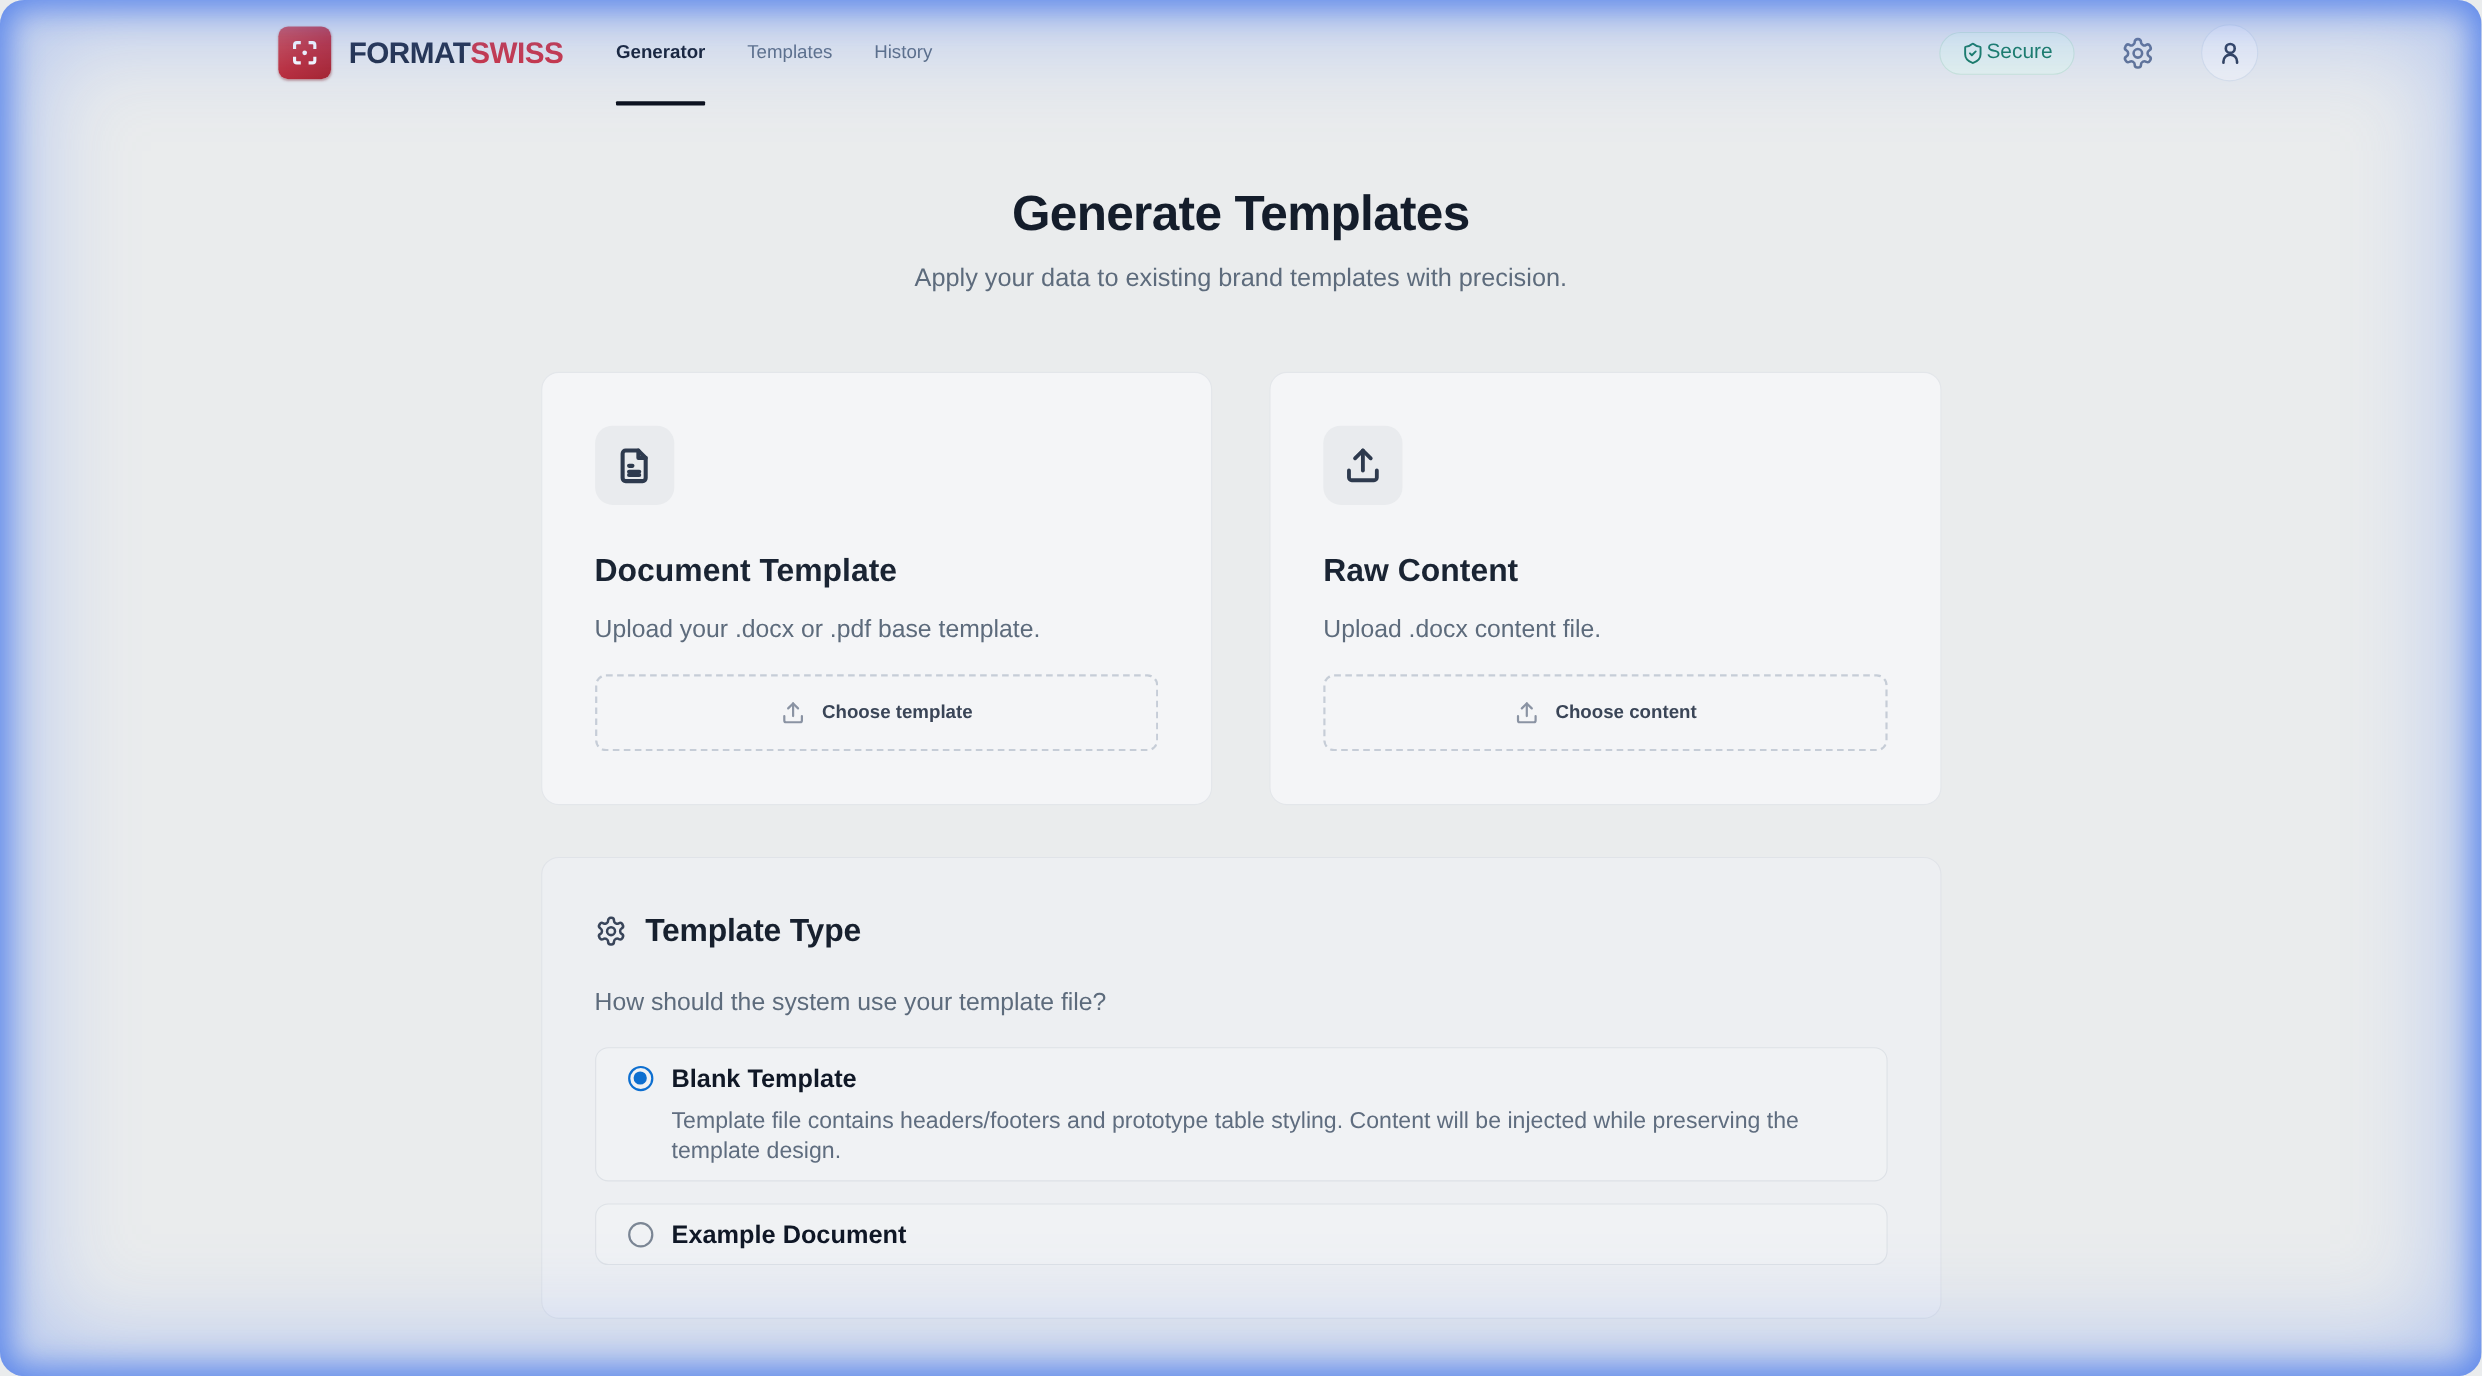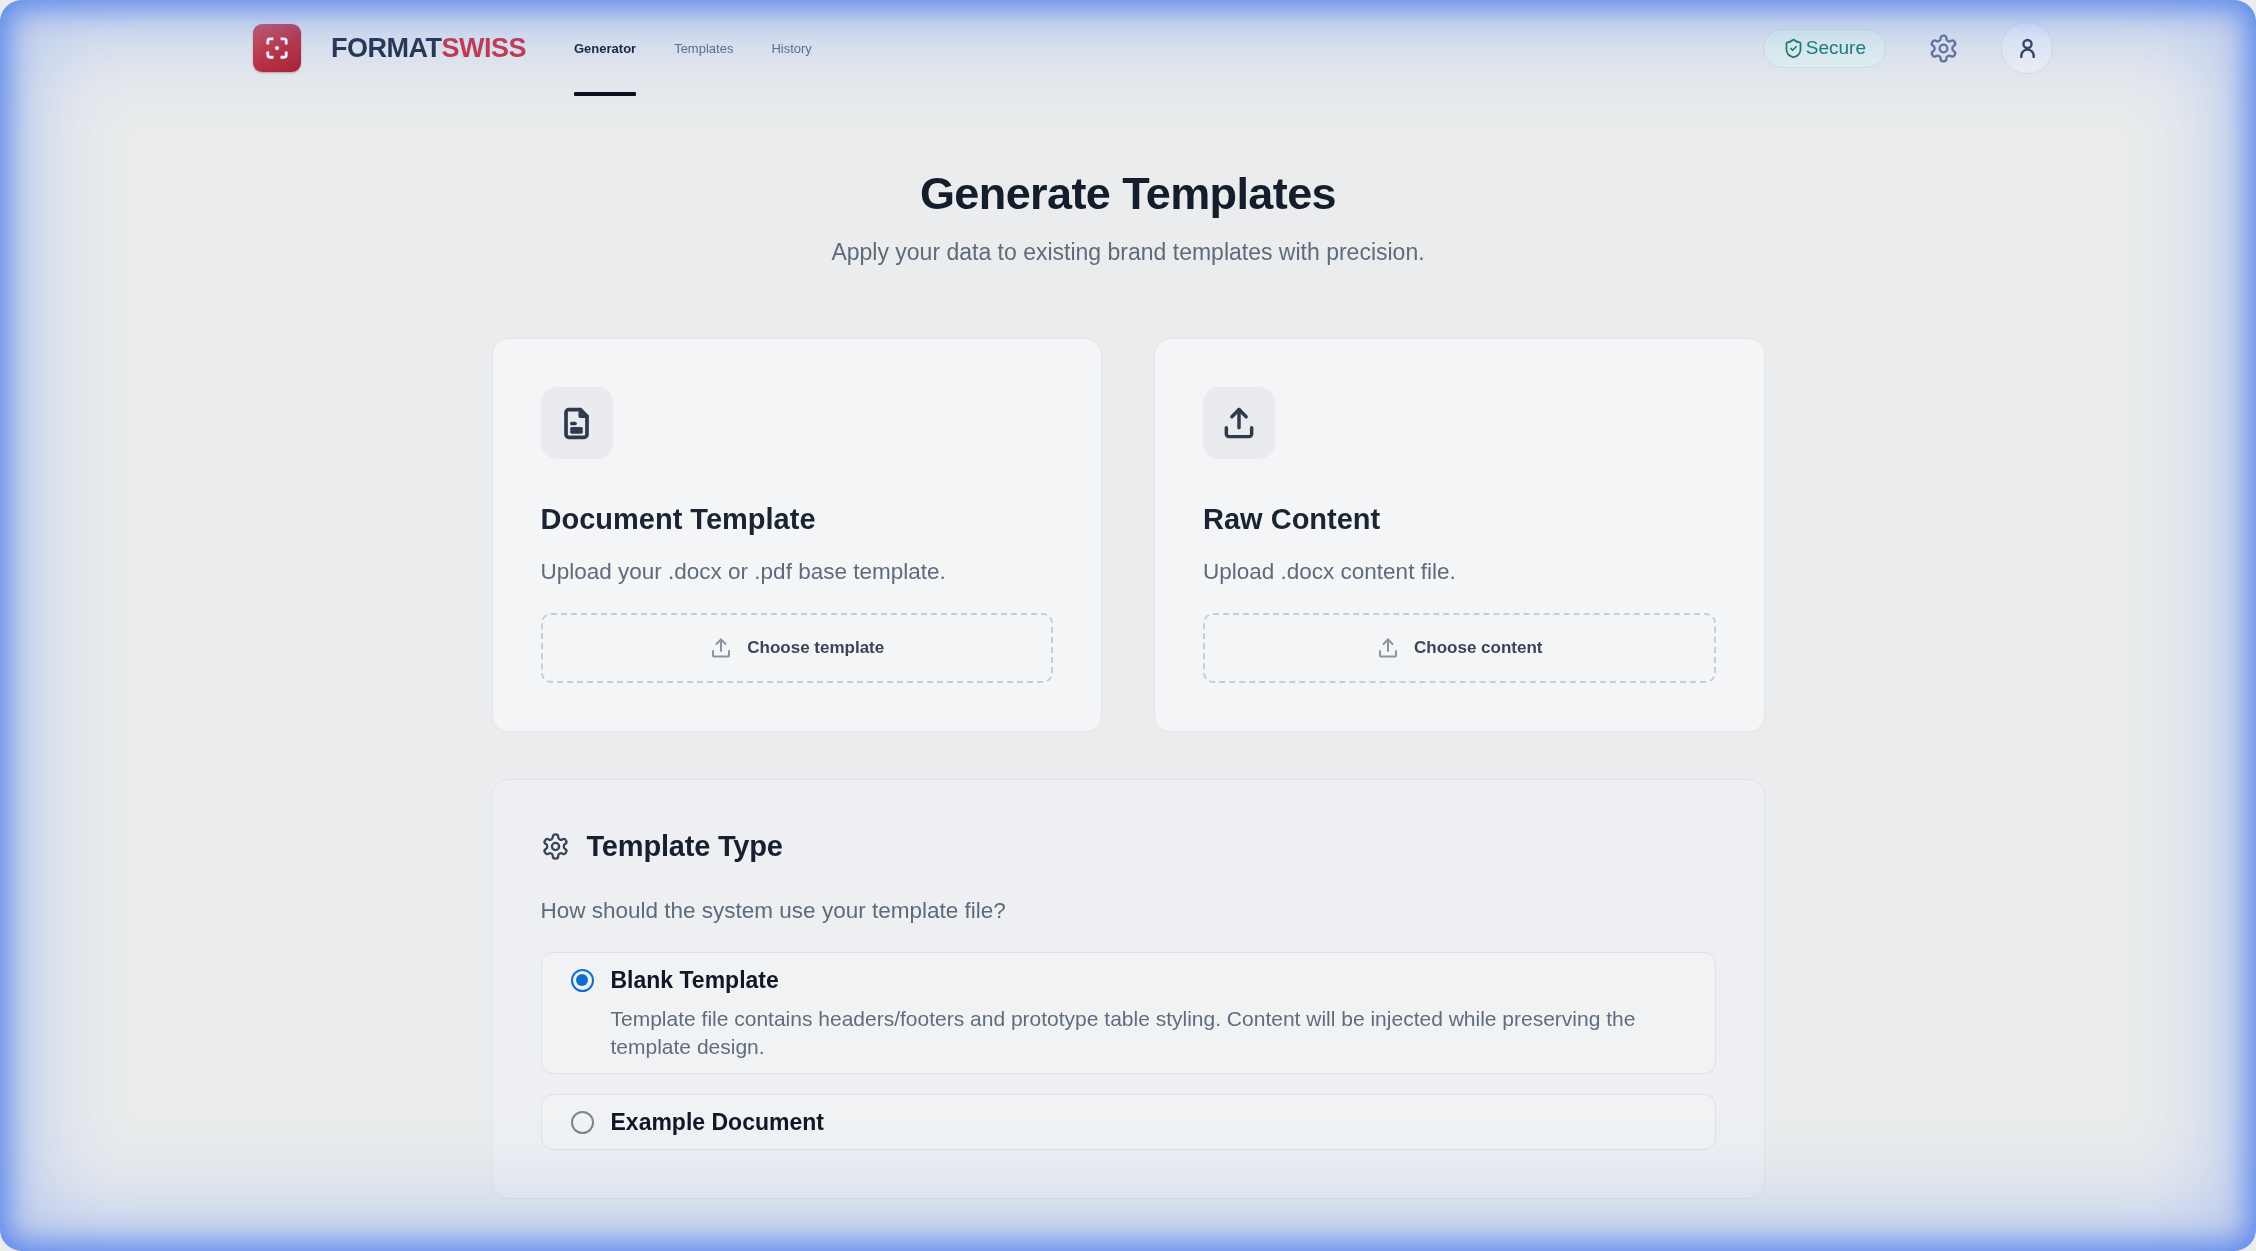--- a/index.html
+++ b/index.html
@@ -25,7 +25,7 @@
     padding-left:253px; padding-right:203px;
     position:relative; z-index:2;
   }
-  .brand { display:flex; align-items:center; gap:30px; cursor:pointer; }
+  .brand { display:flex; align-items:center; gap:16px; cursor:pointer; }
   .brand-mark {
     width:48px; height:48px; border-radius:9px;
     background:linear-gradient(145deg,#d84a4a 0%,#c02832 55%,#a81d26 100%);

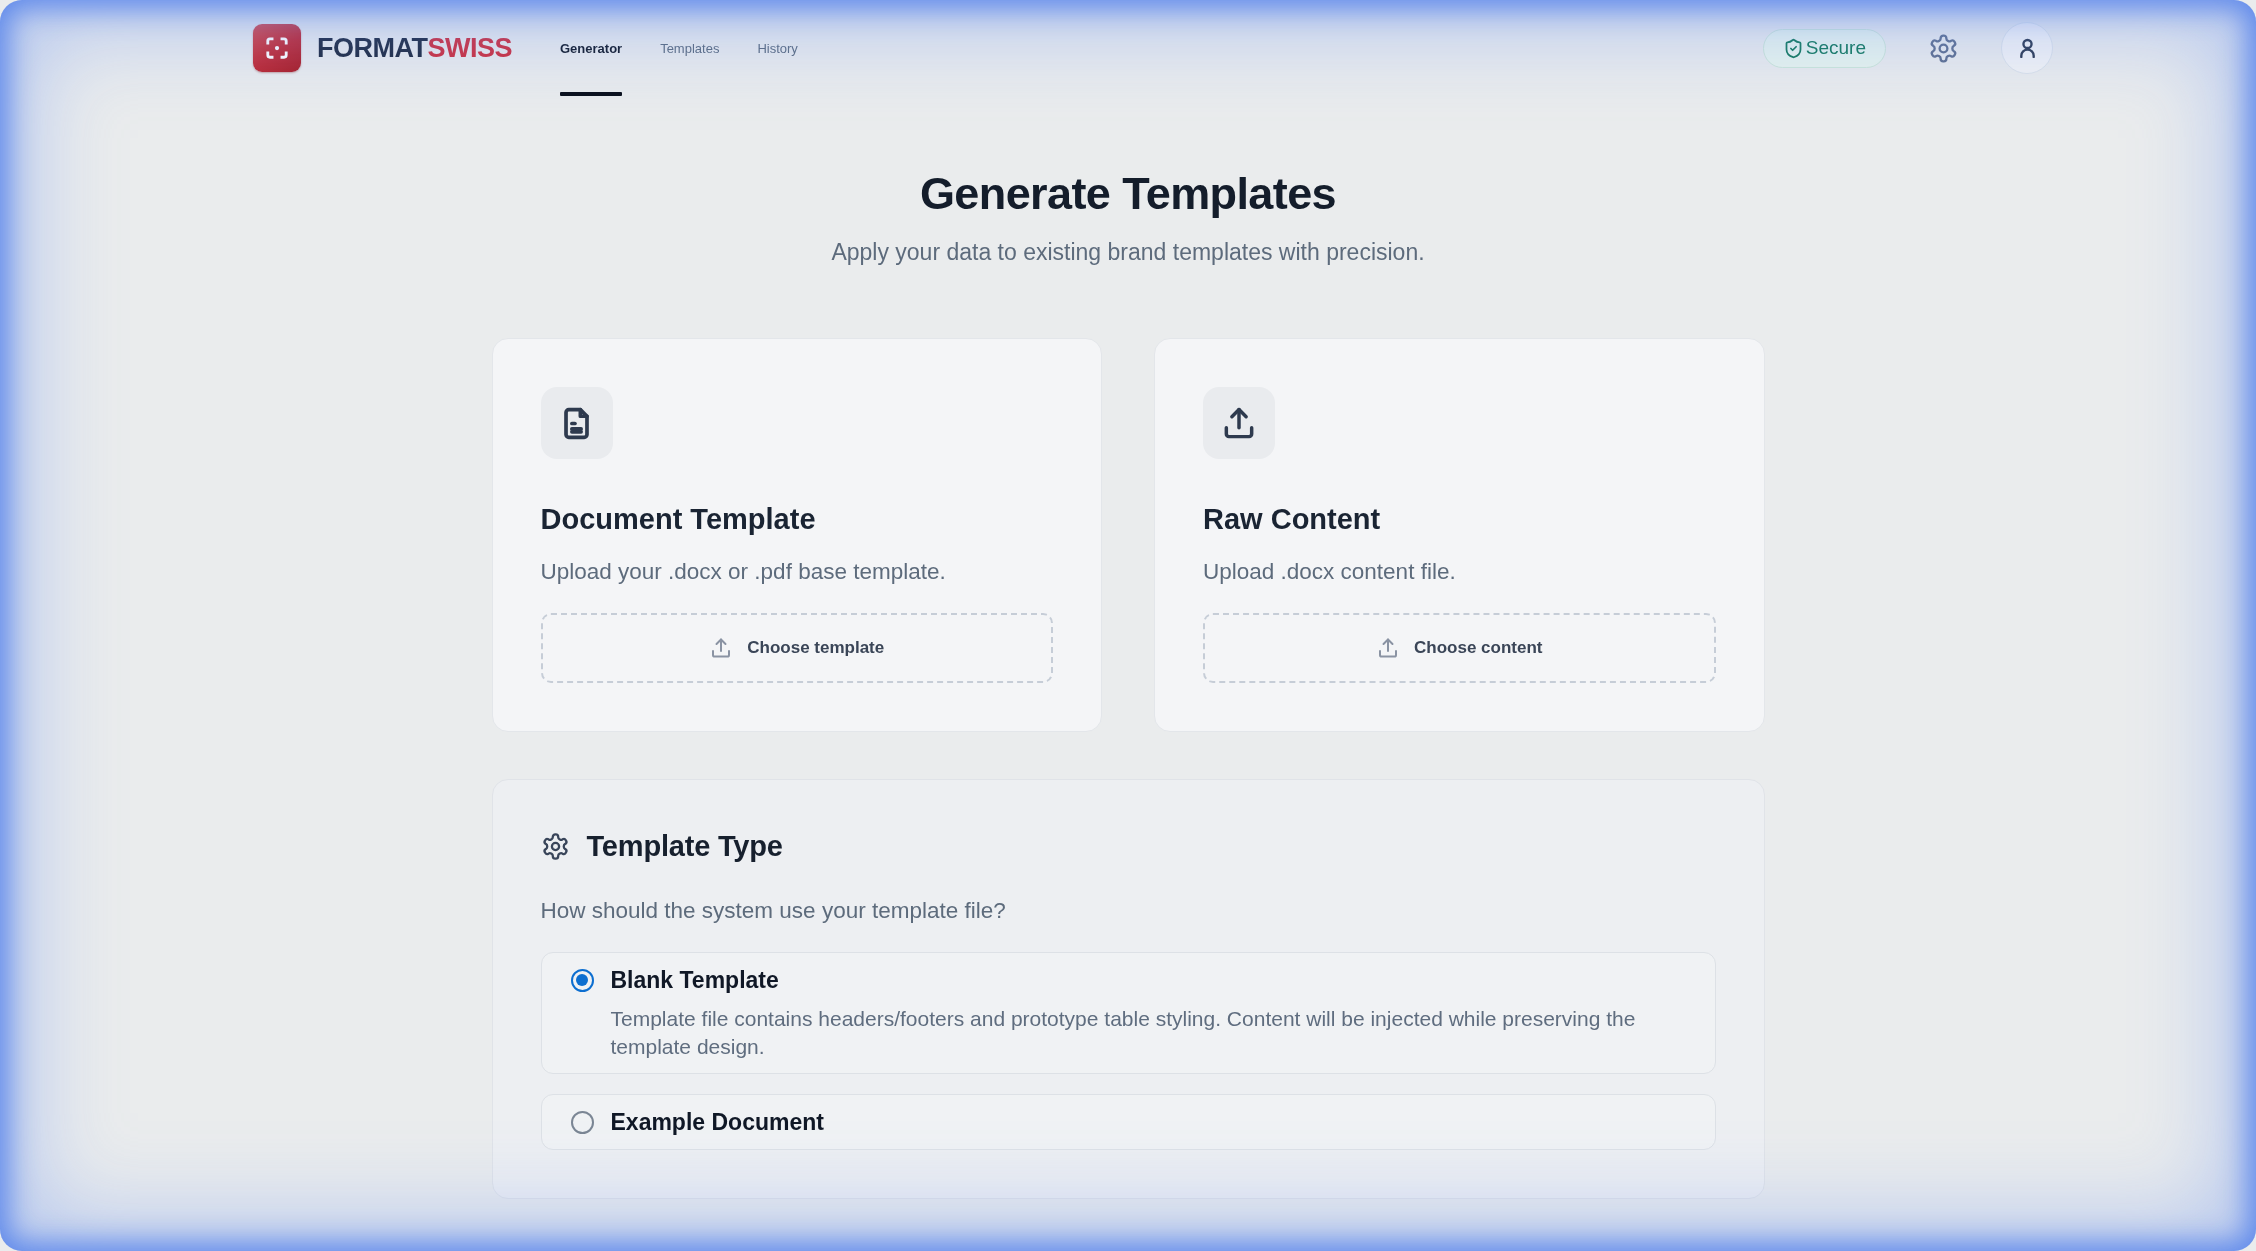--- a/index.html
+++ b/index.html
@@ -39,7 +39,7 @@
   .nav { display:flex; gap:38px; margin-left:48px; height:96px; }
   .nav-item {
     display:flex; align-items:center; height:100%;
-    font-size:13px; color:#5b6b7e; cursor:pointer; position:relative;
+    font-size:17px; color:#5b6b7e; cursor:pointer; position:relative;
   }
   .nav-item.active { color:#0e1726; font-weight:700; }
   .nav-item.active::after {

